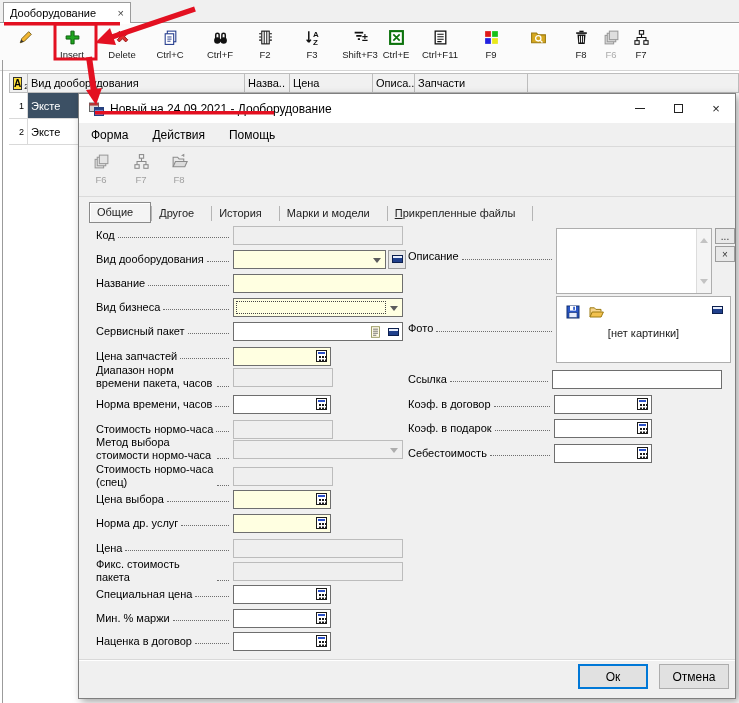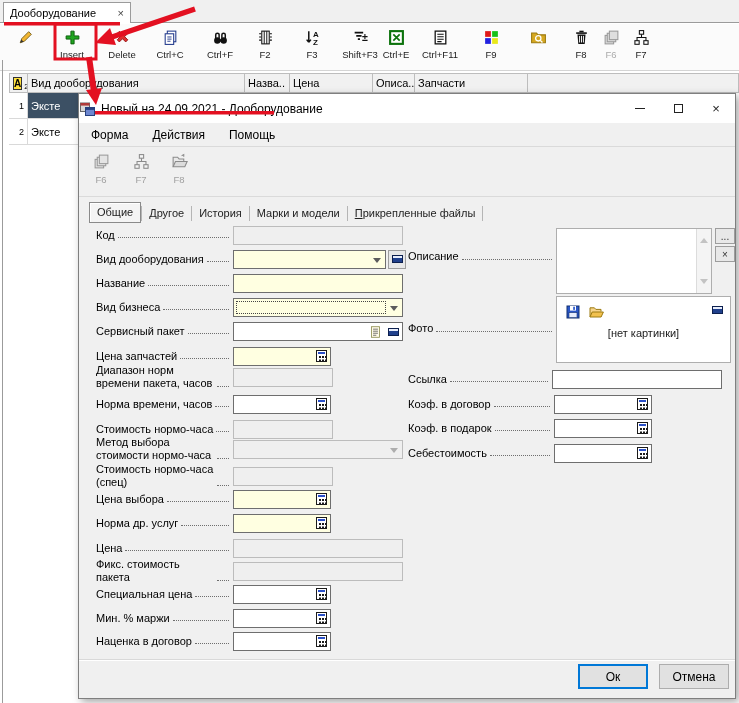--- a/index.html
+++ b/index.html
@@ -28,7 +28,7 @@
 
   
   .dialog { position:absolute; left:78px; top:93px; width:658px; height:606px; background:#f0f0f0; border:1px solid #7f7f7f; box-shadow:3px 3px 8px rgba(0,0,0,.35); z-index:10; }
-  .dtitle { position:absolute; left:0; top:0; width:100%; height:29px; background:#fff; display:flex; align-items:center; padding-left:1px; gap:6px; }
+  .dtitle { position:absolute; left:0; top:0; width:100%; height:29px; background:#fff; display:flex; align-items:center; padding-left:10px; gap:6px; }
   .dtitle .txt { font-size:12px; }
   .wbtns { position:absolute; right:0; top:0; height:29px; display:flex; }
   .wbtn { width:38px; height:29px; display:flex; align-items:center; justify-content:center; color:#222; }

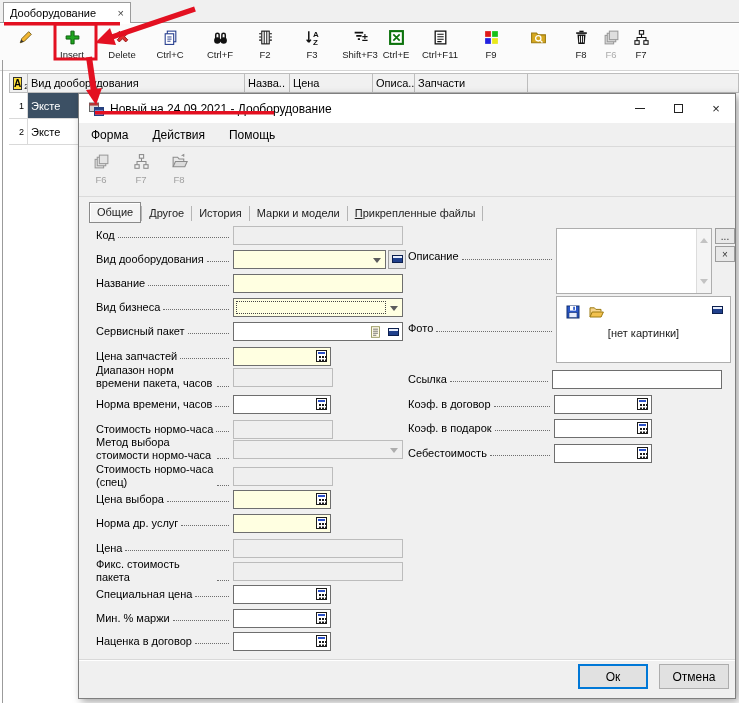--- a/index.html
+++ b/index.html
@@ -42,7 +42,7 @@
   .dti .lb { font-size:9.5px; color:#a0a0a0; margin-top:2px; }
 
   .tabs { position:absolute; left:10px; top:107px; display:flex; align-items:flex-end; height:22px; }
-  .dtab { padding:3px 7px 4px 7px; color:#222;margin-top:43px; }
+  .dtab { padding:3px 17px 4px 7px; color:#222;margin-top:43px; }
   .dtab.act { border:1px solid #8a8a8a; background:#f4f4f4; box-shadow:inset 1px 1px 0 #fff; }
   .tsep { width:1px; height:15px; background:#b5b5b5; margin-bottom:2px; }
 

